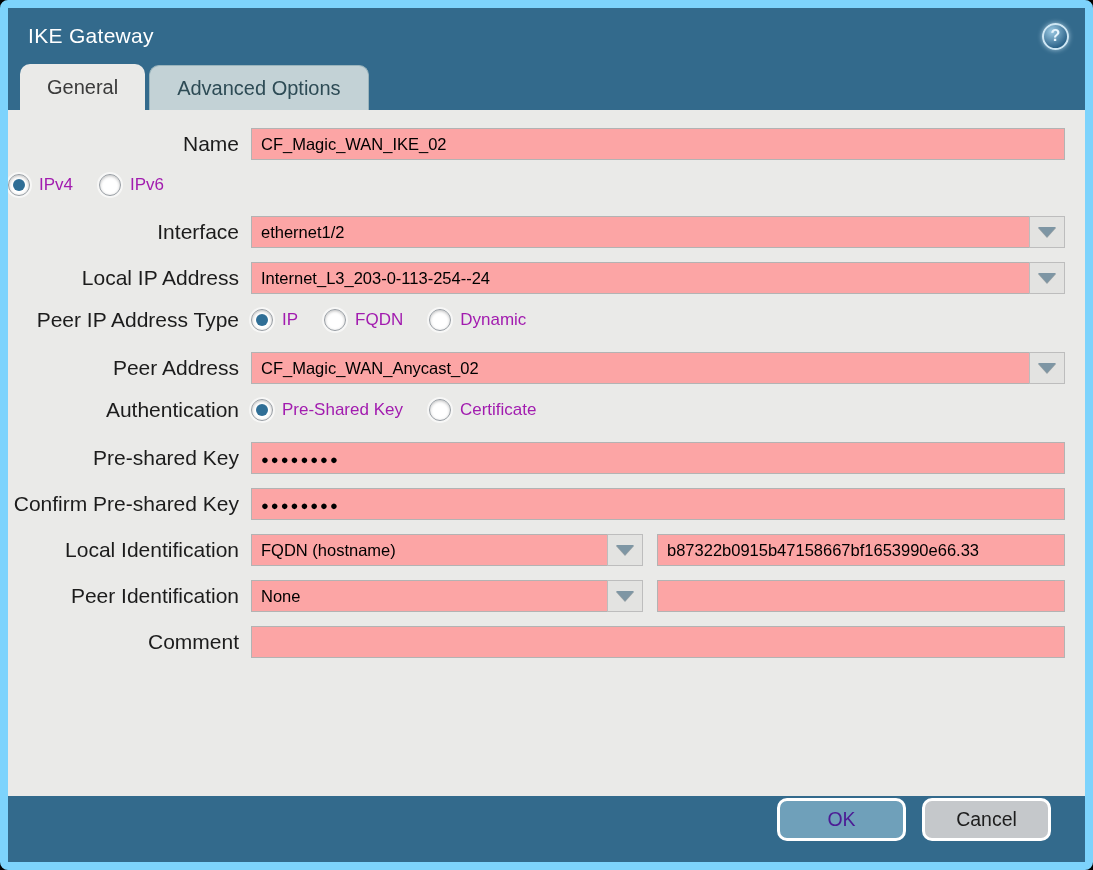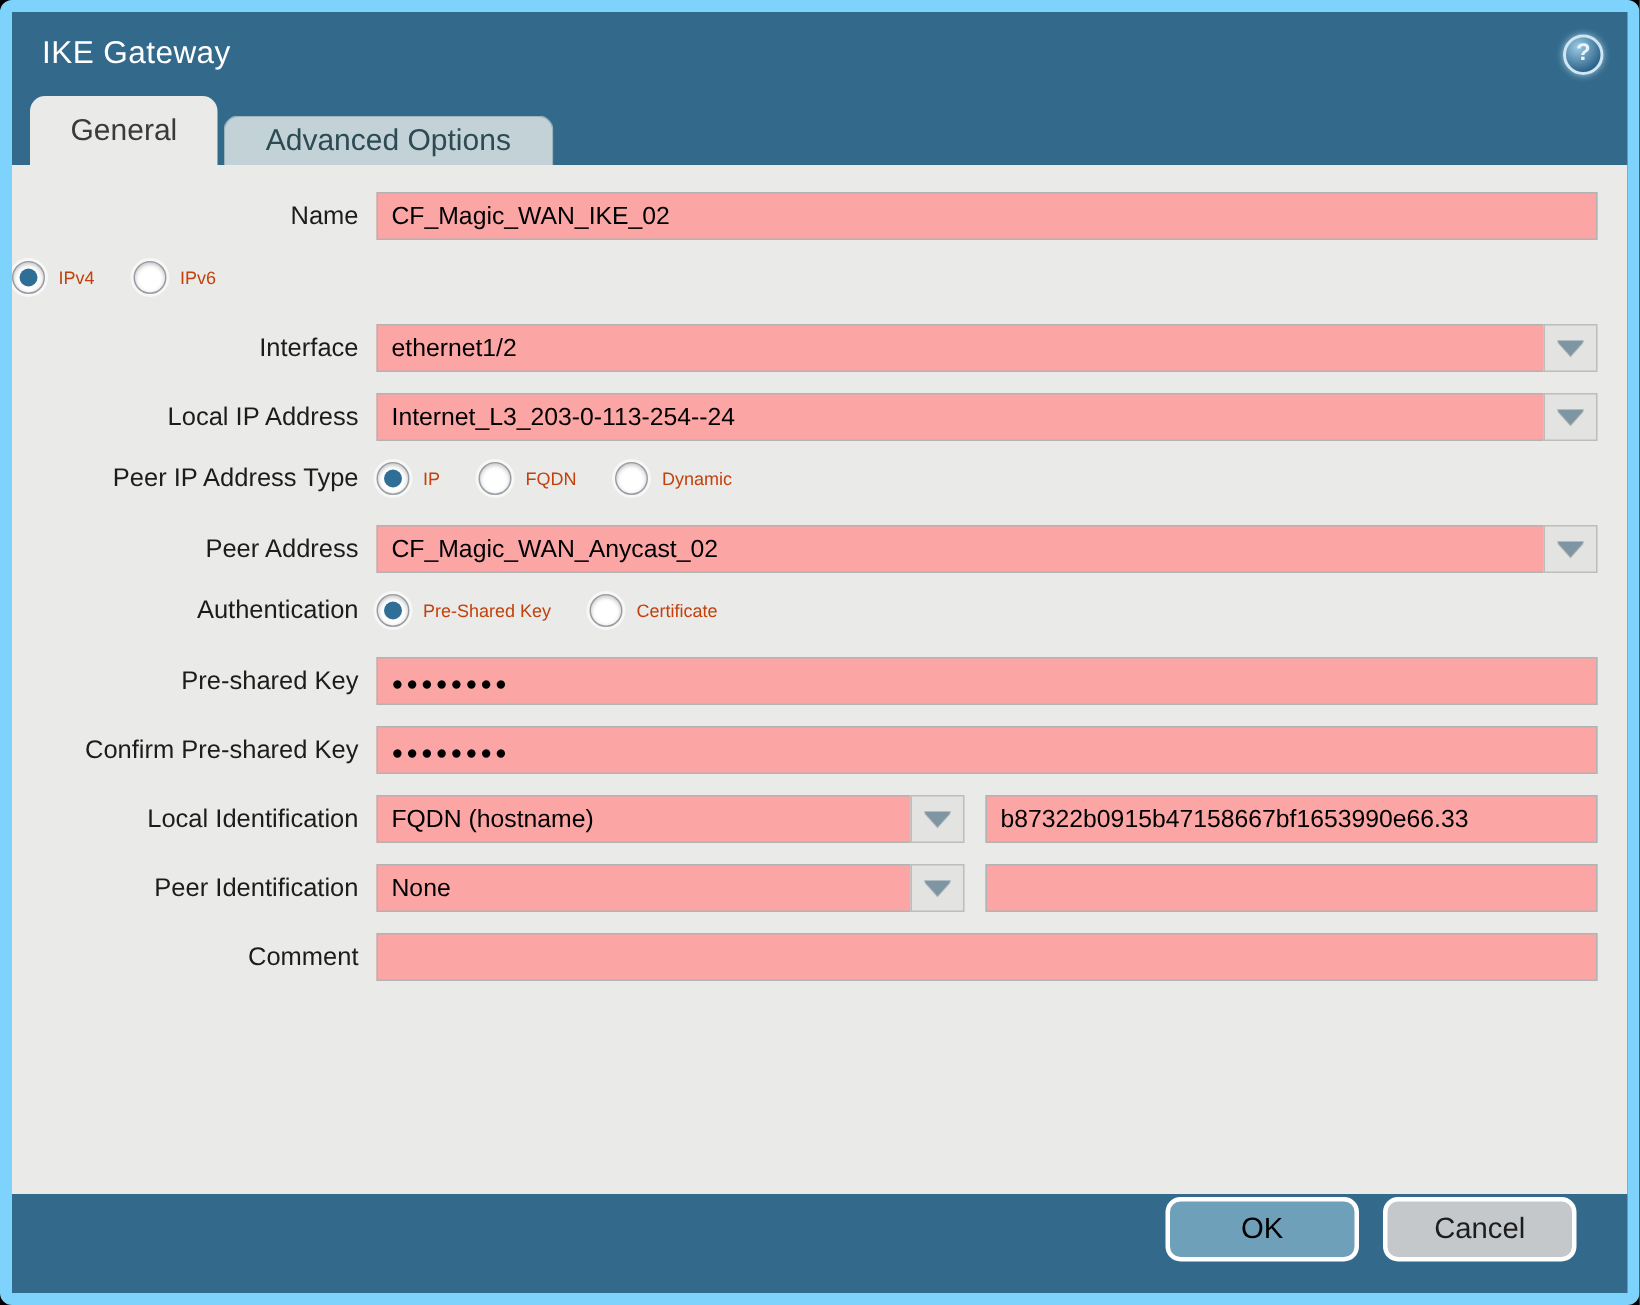--- a/index.html
+++ b/index.html
@@ -41,7 +41,7 @@
   .tab.active { background:#eaeae8; color:#3b3b3b; height:46px;text-align:center; }
   .tab.inactive {
     background:#c3d2d6; color:#2d4b55;
-    height:33px; margin-left:4px;
+    height:45px; margin-left:4px;
     border:1px solid #9ab4bc; border-bottom:none;
   }
 

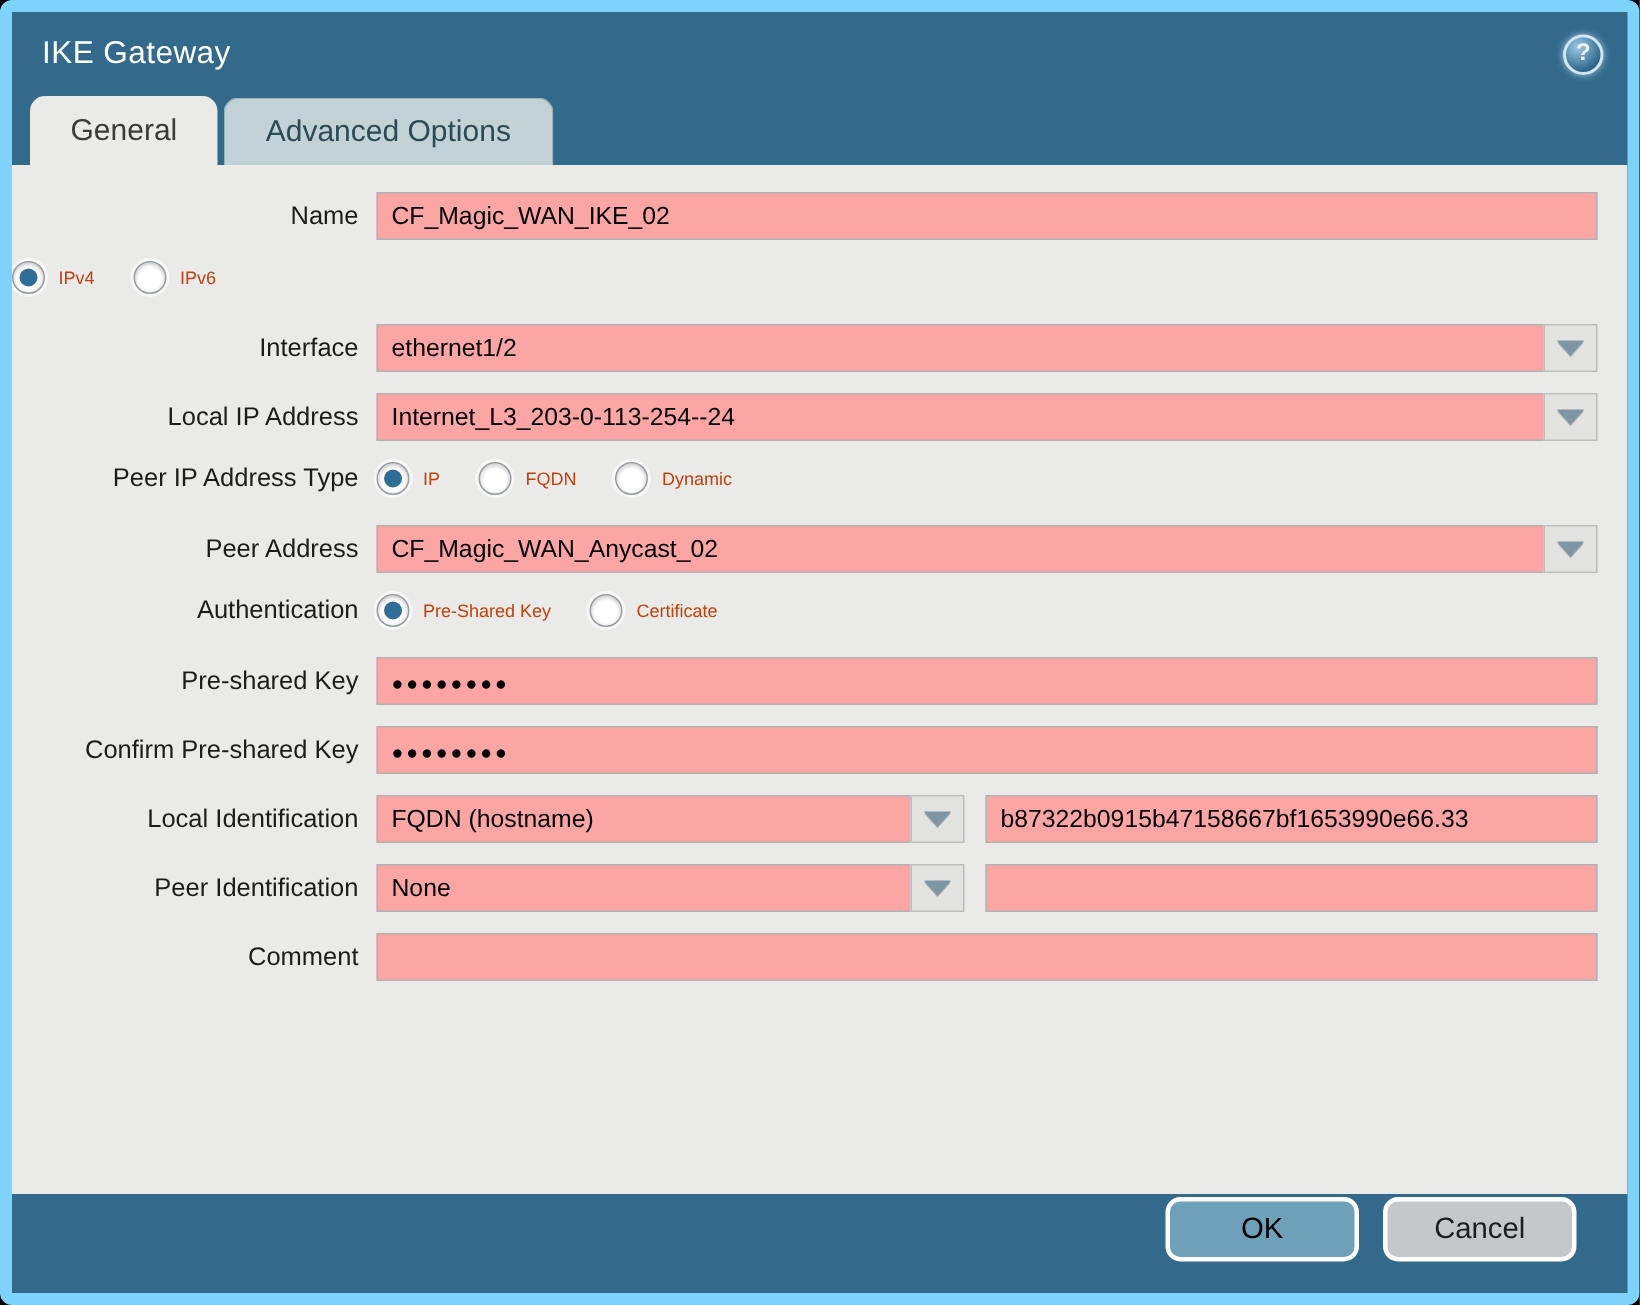--- a/index.html
+++ b/index.html
@@ -50,7 +50,7 @@
 
   .row { display:grid; grid-template-columns:243px 1fr; align-items:center; margin-bottom:14px; }
   .row.radio-row { margin-top:8px; margin-bottom:20px; }
-  .lbl { text-align:right; padding-right:12px; font-size:17px; color:#1c1c1c; white-space:nowrap; }
+  .lbl { text-align:right; padding-right:12px; font-size:21px; color:#1c1c1c; white-space:nowrap; }
   .ctl { display:flex; align-items:center; min-width:0; }
 
   .tinput {

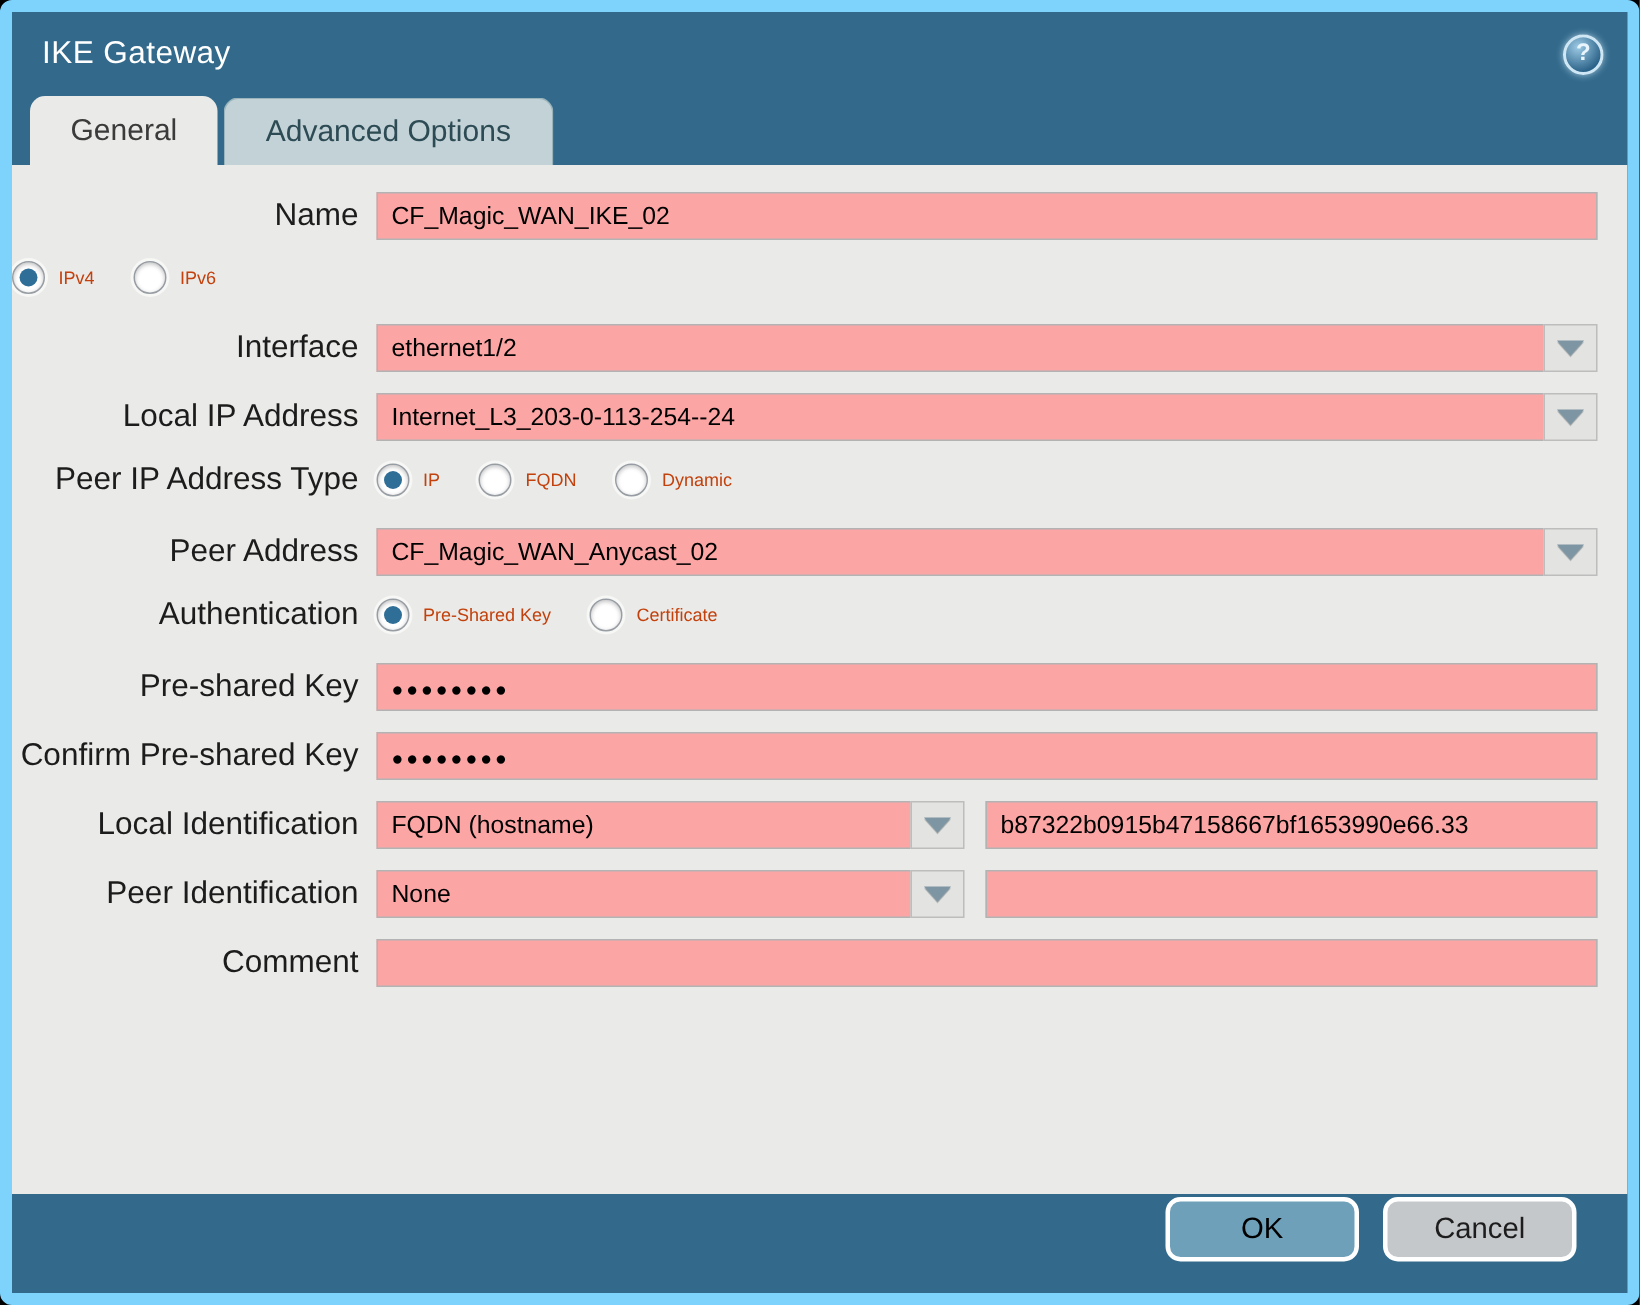--- a/index.html
+++ b/index.html
@@ -90,7 +90,7 @@
   .radio.selected::after {
     content:''; width:12px; height:12px; border-radius:50%; background:#2f6e96;
   }
-  .radio-lbl { margin:0 26px 0 9px; font-size:12px; color:#c2410c; }
+  .radio-lbl { margin:0 26px 0 9px; font-size:17px; color:#a21caf; }
 
   
   .footer {

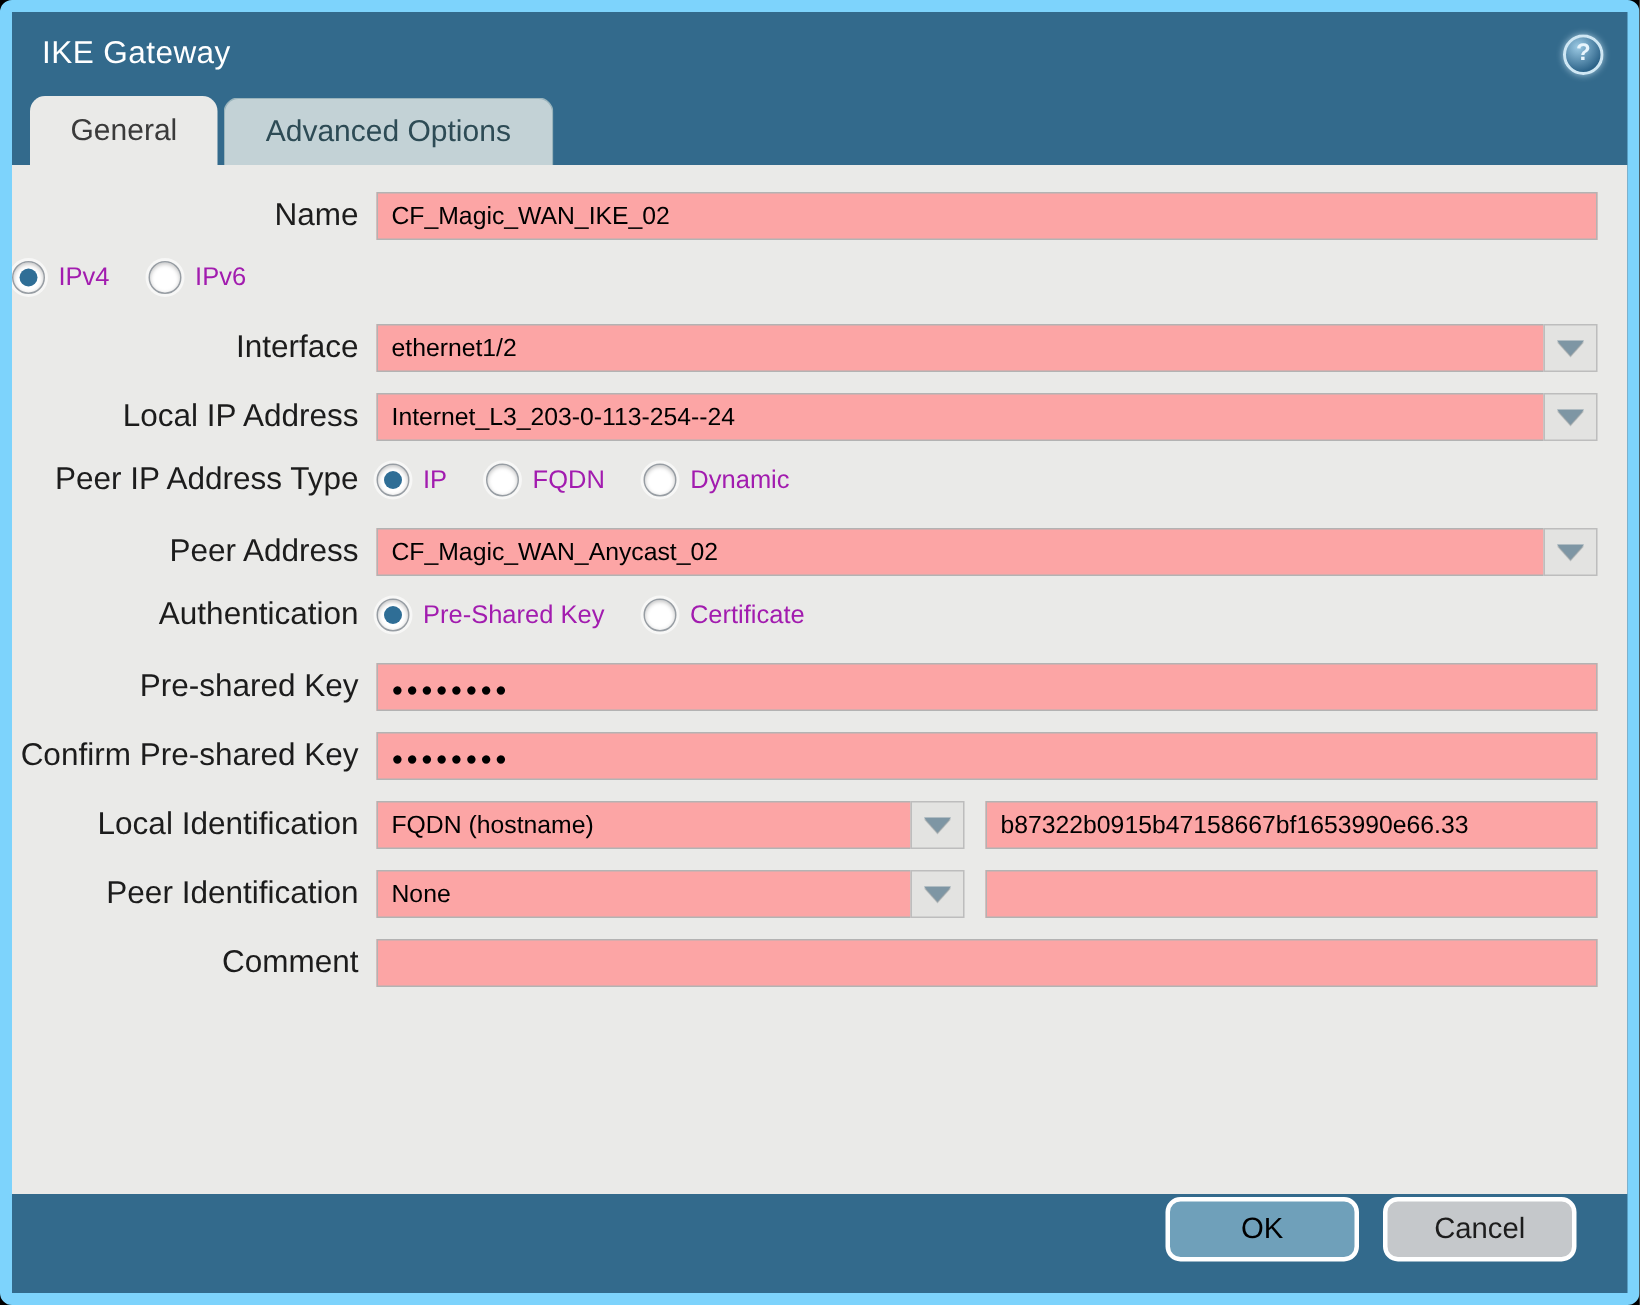--- a/index.html
+++ b/index.html
@@ -105,7 +105,7 @@
     font-size:19.5px; display:flex; align-items:center; justify-content:center;
     padding:0 20px; cursor:pointer;
   }
-  .btn-ok { background:#6fa0ba; color:#000000; }
+  .btn-ok { background:#6fa0ba; color:#4c1d95; }
   .btn-cancel { background:#c5c8cb; color:#1d1d1d; }
 </style>
 </head>

